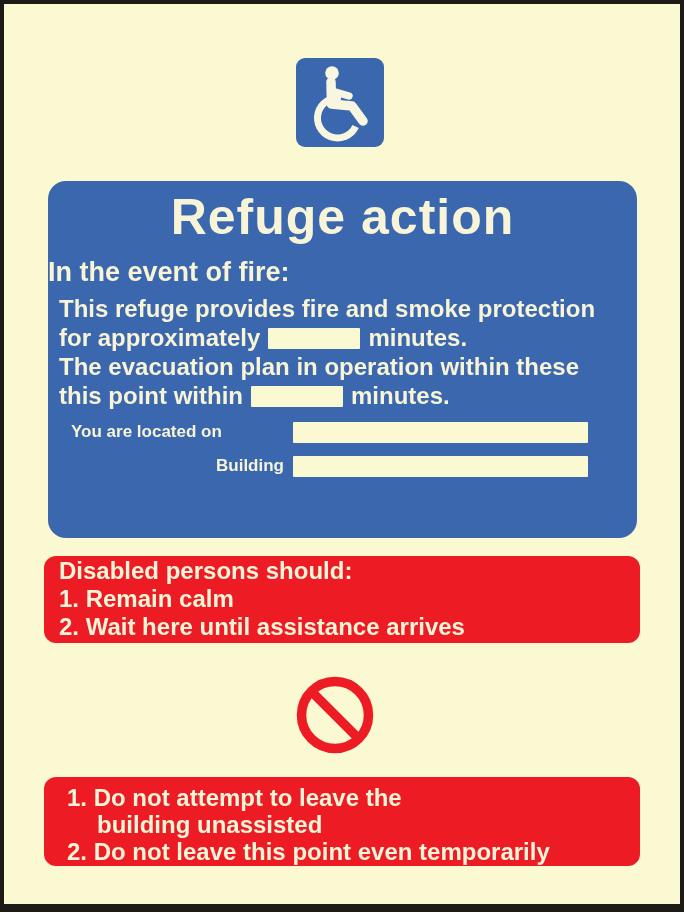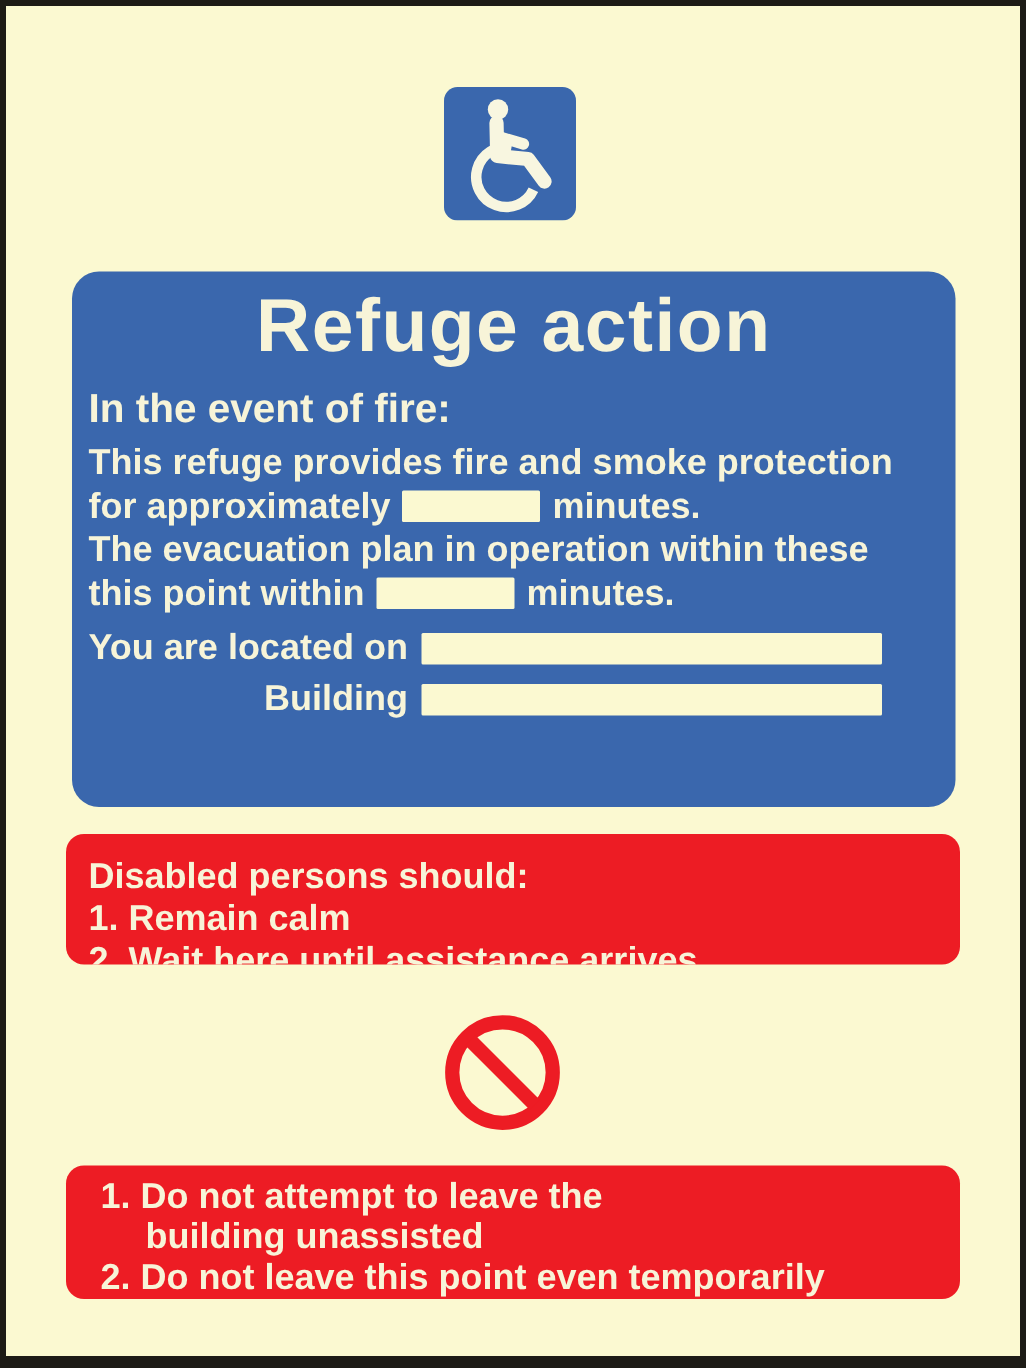--- a/index.html
+++ b/index.html
@@ -22,7 +22,7 @@
     border-radius:18px;box-sizing:border-box;overflow:hidden;
   }
   .title{margin:10px 0 0;text-align:center;font-size:50px;line-height:52px;letter-spacing:1px;font-weight:bold;}
-  .fire-heading{margin:14px 0 0;padding-left:11px;font-size:27px;line-height:30px;font-weight:bold;}
+  .fire-heading{margin:14px 0 0;font-size:27px;line-height:30px;font-weight:bold;}
   .para{margin:7px 0 0;padding-left:11px;font-size:24px;line-height:29px;}
   .pline{white-space:nowrap;}
   .blank{display:inline-block;background:var(--background,#fbf9d1);height:21px;border-radius:1px;}

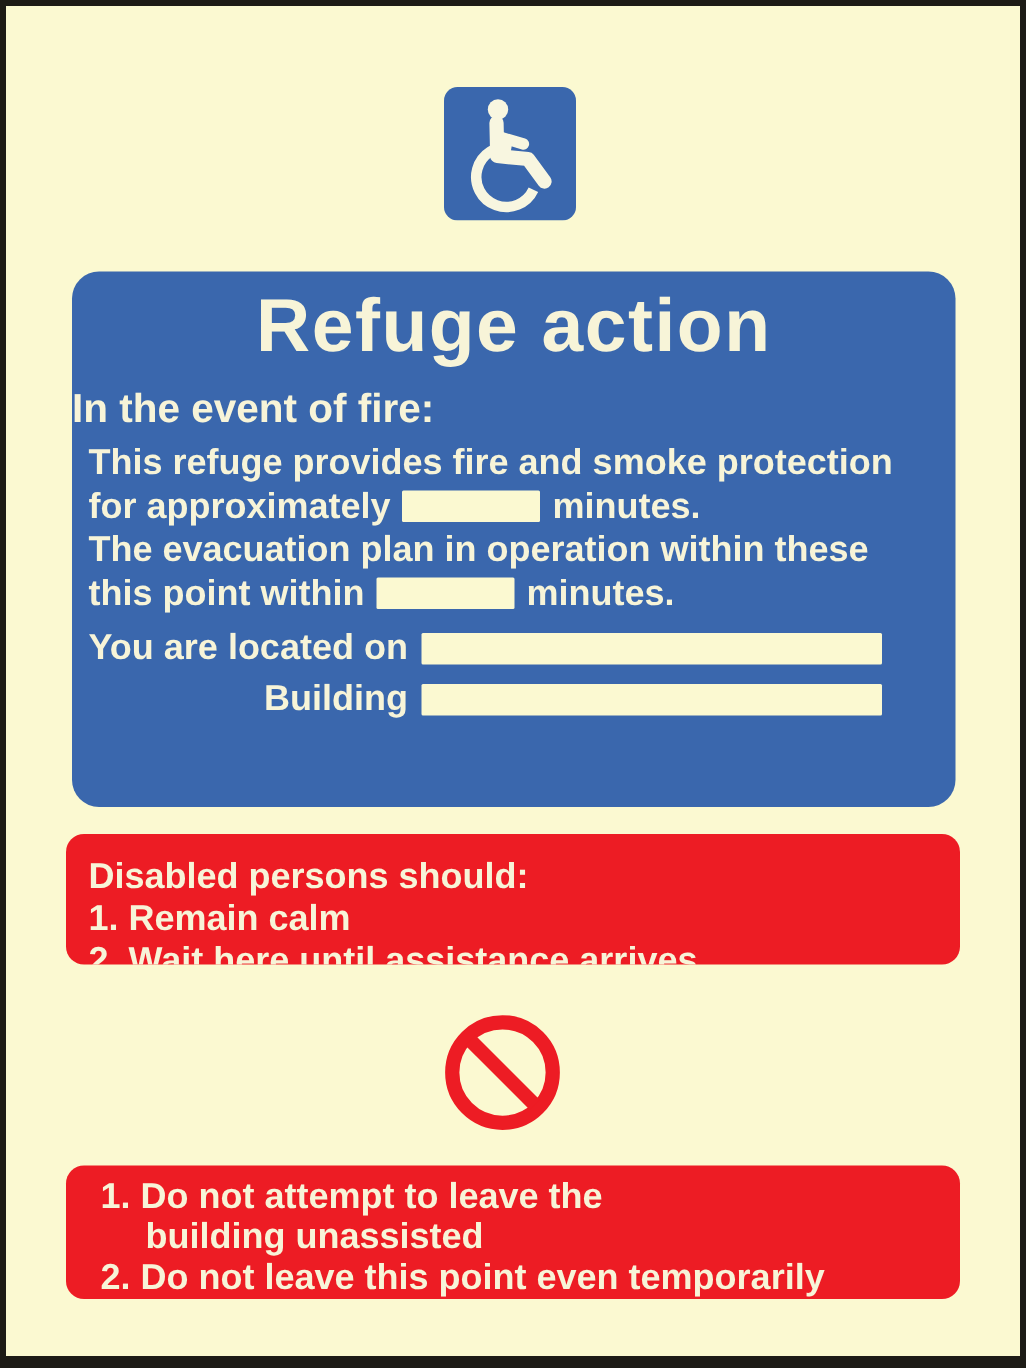--- a/index.html
+++ b/index.html
@@ -27,7 +27,7 @@
   .pline{white-space:nowrap;}
   .blank{display:inline-block;background:var(--background,#fbf9d1);height:21px;border-radius:1px;}
   .blank-sm{width:92px;vertical-align:-3px;margin:0 8px;}
-  .loc-row{display:flex;align-items:center;margin-top:10px;padding:0 49px 0 11px;font-size:24px;height:24px;}
+  .loc-row{display:flex;align-items:center;margin-top:10px;padding:0 49px 0 23px;font-size:17px;height:24px;}
   .loc-row.building{}
   .loc-label{flex:none;width:213px;white-space:nowrap;}
   .loc-row.building .loc-label{text-align:right;}

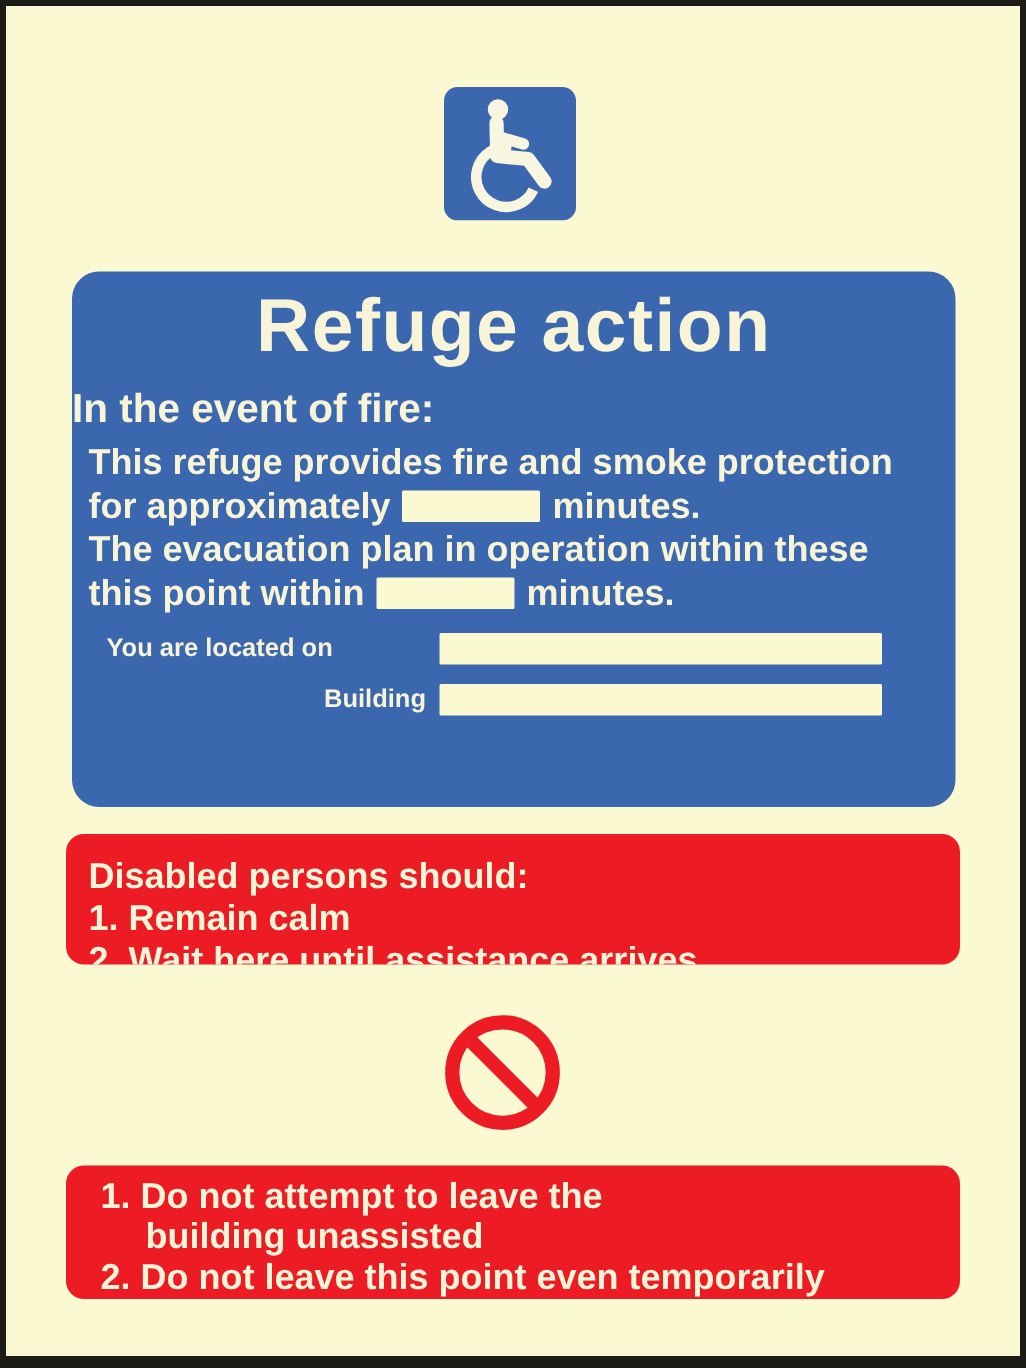--- a/index.html
+++ b/index.html
@@ -38,7 +38,7 @@
     border-radius:12px;box-sizing:border-box;
     font-size:24px;overflow:hidden;
   }
-  .red-top{top:552px;height:87px;line-height:28px;padding:15px 10px 0 15px;}
+  .red-top{top:552px;height:87px;line-height:28px;padding:1px 10px 0 15px;}
   .red-bottom{top:773px;height:89px;line-height:27px;padding:7px 10px 0 23px;}
   .indent{padding-left:30px;}
   .no-entry{position:absolute;left:288px;top:668px;width:86px;height:86px;}

